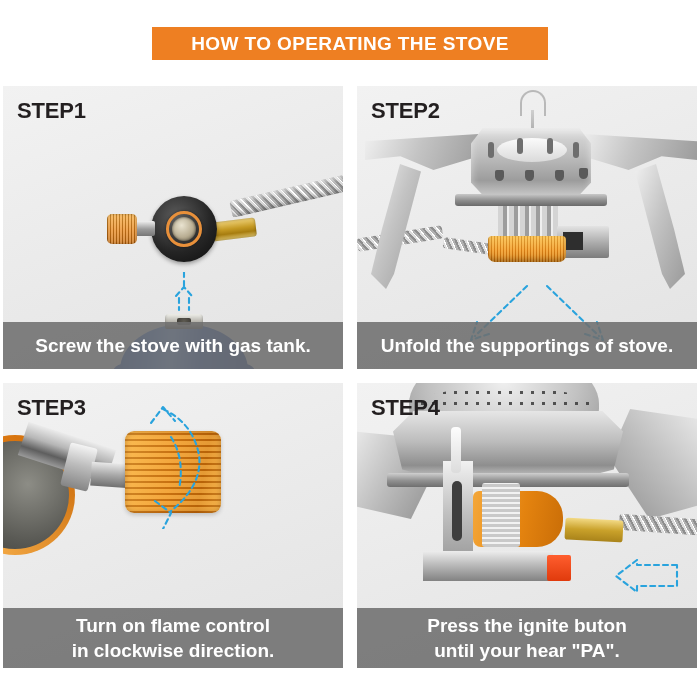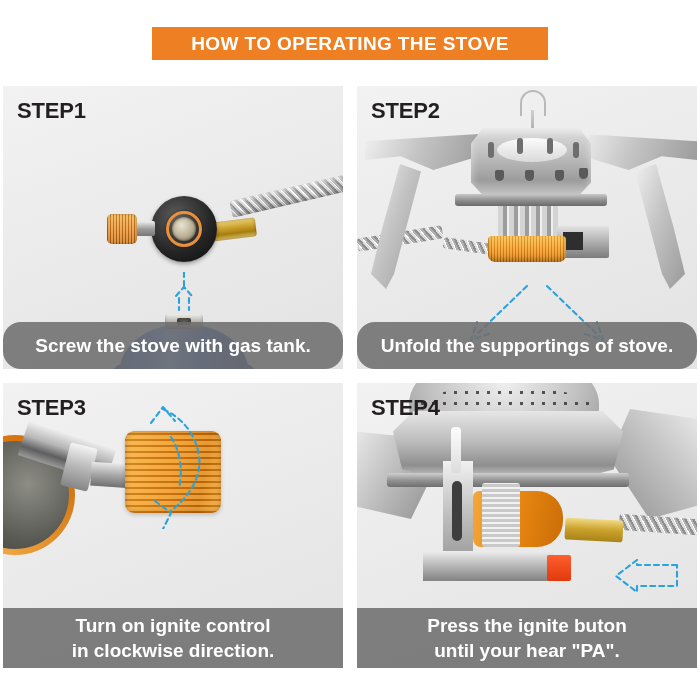--- a/index.html
+++ b/index.html
@@ -85,7 +85,7 @@
     z-index: 50;
     text-align: center;
   }
-  .caption.one-line { height: 47px; border-radius: 18px; }
+  .caption.one-line { height: 47px; }
   .caption.two-line { height: 60px; }
   .caption .cap-line {
     font-size: 19px;

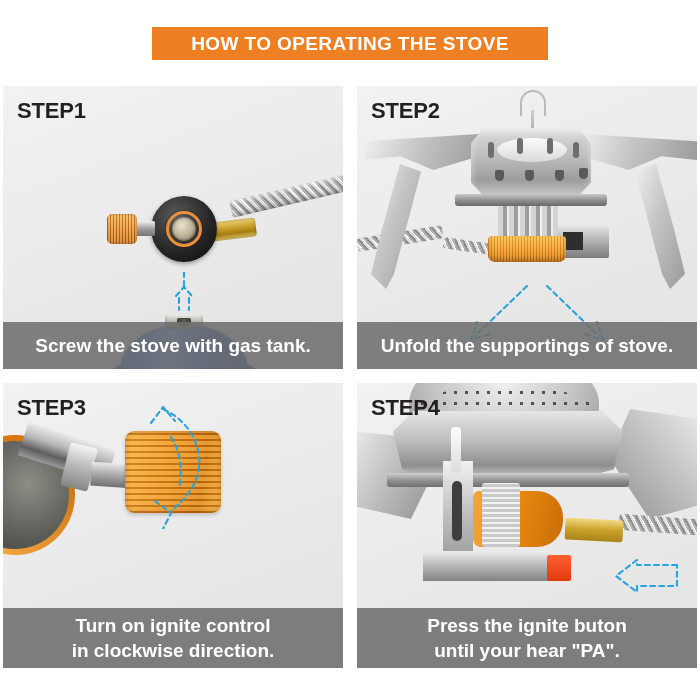--- a/index.html
+++ b/index.html
@@ -632,7 +632,7 @@
     <div class="panel-step">STEP3</div>
 
     <div class="caption two-line">
-      <span class="cap-line">Turn on ignite control</span>
+      <span class="cap-line">Turn on flame control</span>
       <span class="cap-line">in clockwise direction.</span>
     </div>
   </div>

